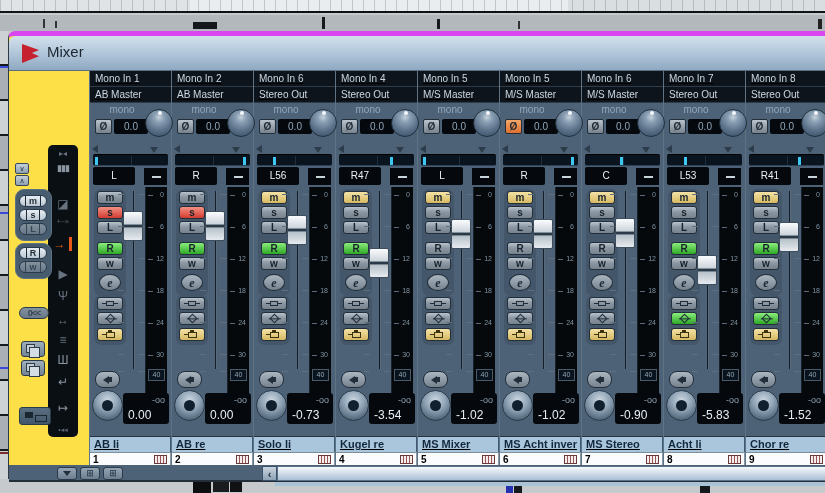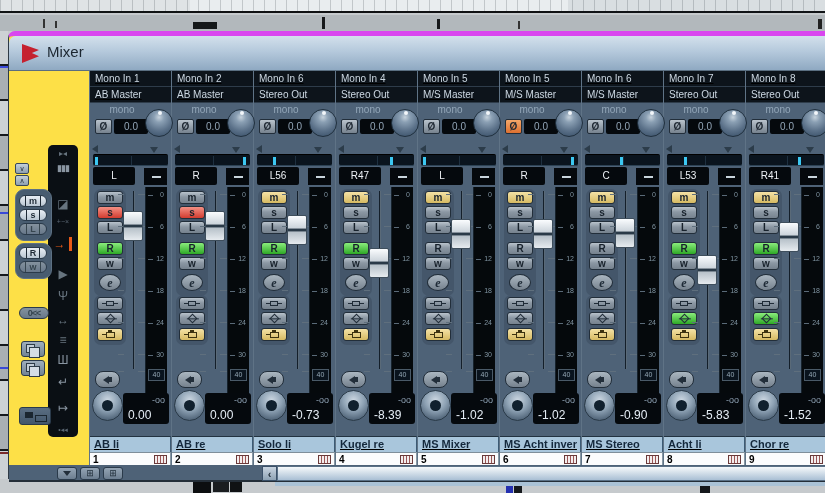--- a/index.html
+++ b/index.html
@@ -593,7 +593,7 @@
       <div class="bigknob"></div>
       <div class="valbox">
         <span class="peakv">-oo</span>
-        <span class="fval">-8.39</span>
+        <span class="fval">-3.54</span>
       </div>
     </div>
     <div class="name">Kugel re</div>

